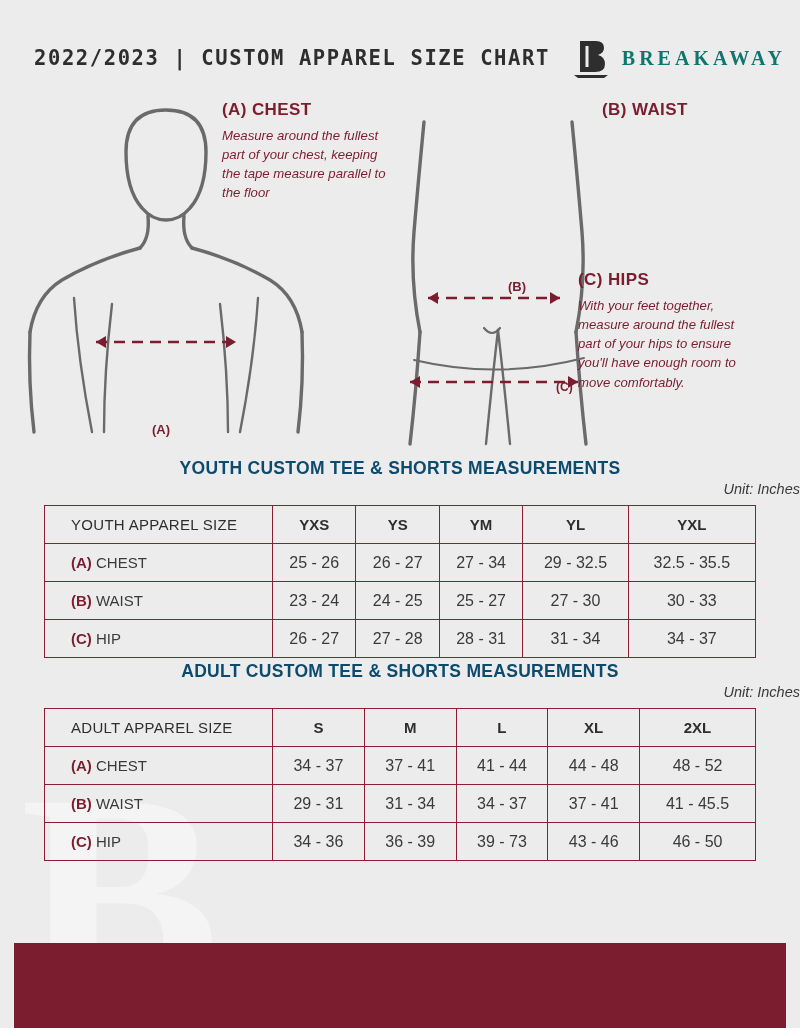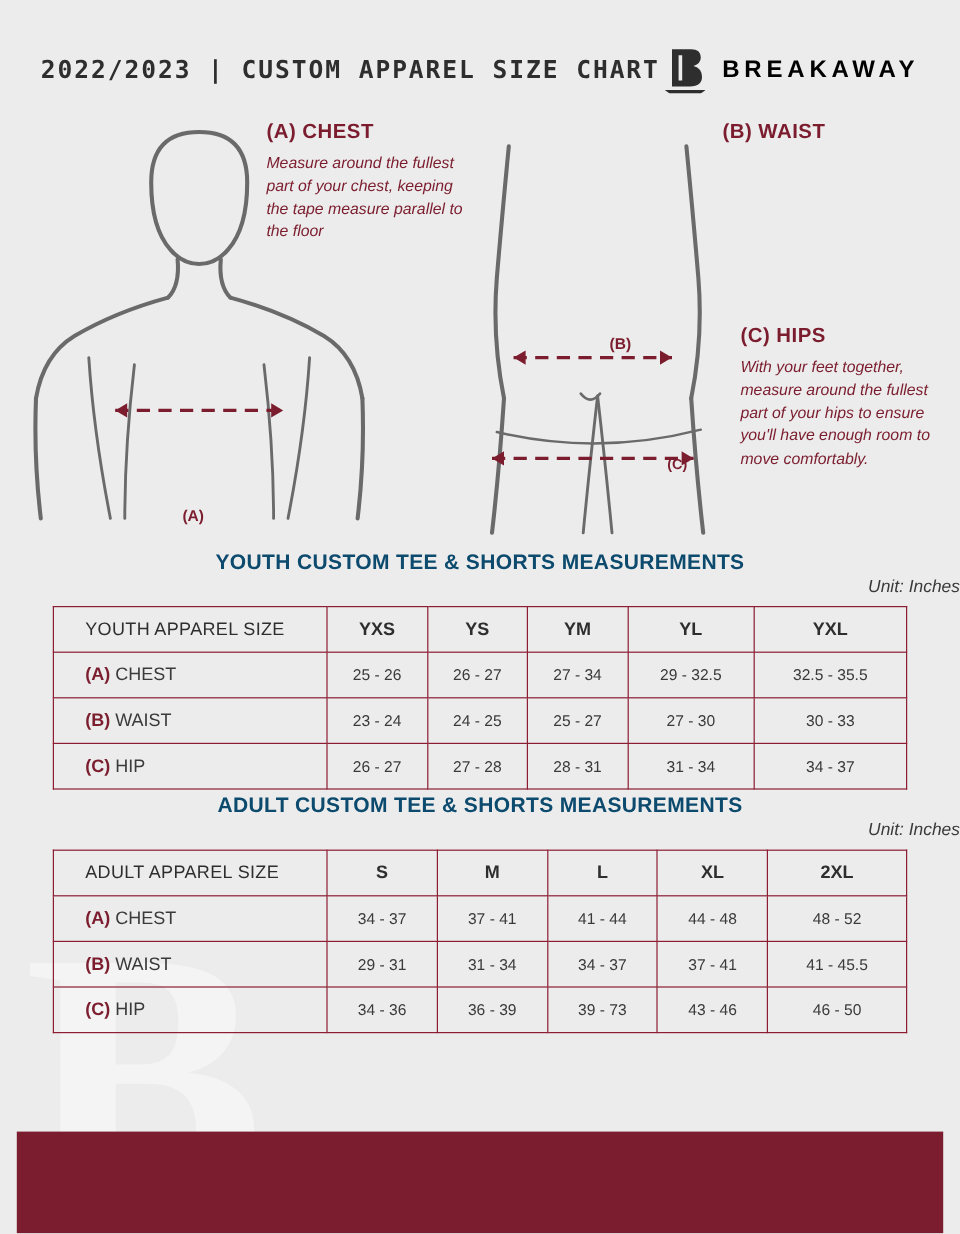--- a/index.html
+++ b/index.html
@@ -36,7 +36,7 @@
     display: flex;
     align-items: center;
     justify-content: space-between;
-    padding: 38px 34px 10px 34px;
+    padding: 38px 14px 10px 34px;
   }
   .header-title {
     font-family: "DejaVu Sans Mono", monospace;

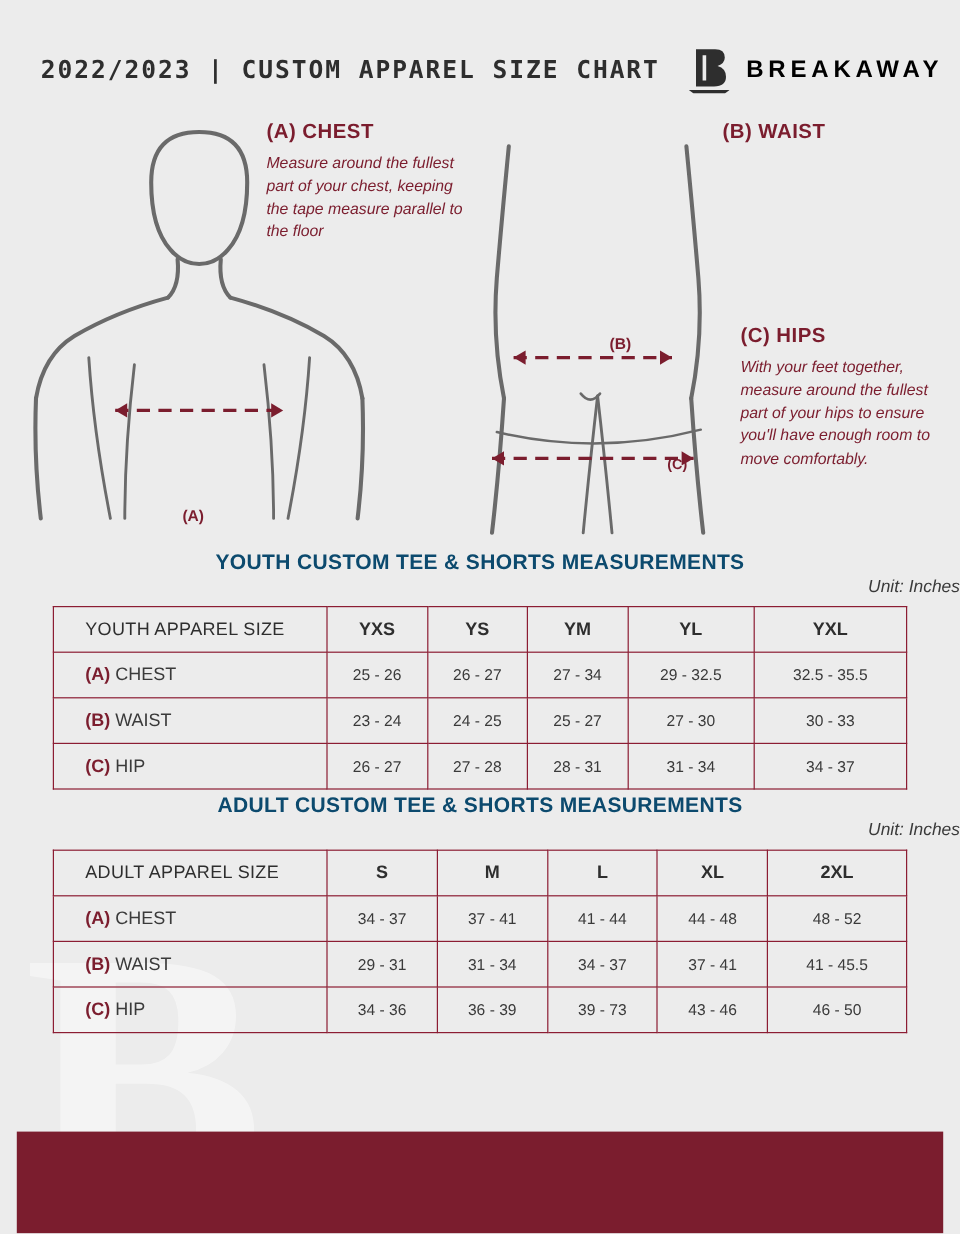--- a/index.html
+++ b/index.html
@@ -56,11 +56,11 @@
     position: relative;
   }
   .brand-name {
-    font-family: Liberation Sans, sans-serif;
+    font-family: Liberation Serif, serif;
     font-size: 20px;
     font-weight: 700;
     letter-spacing: 4px;
-    color: #000000;
+    color: #0f766e;
   }
 
   

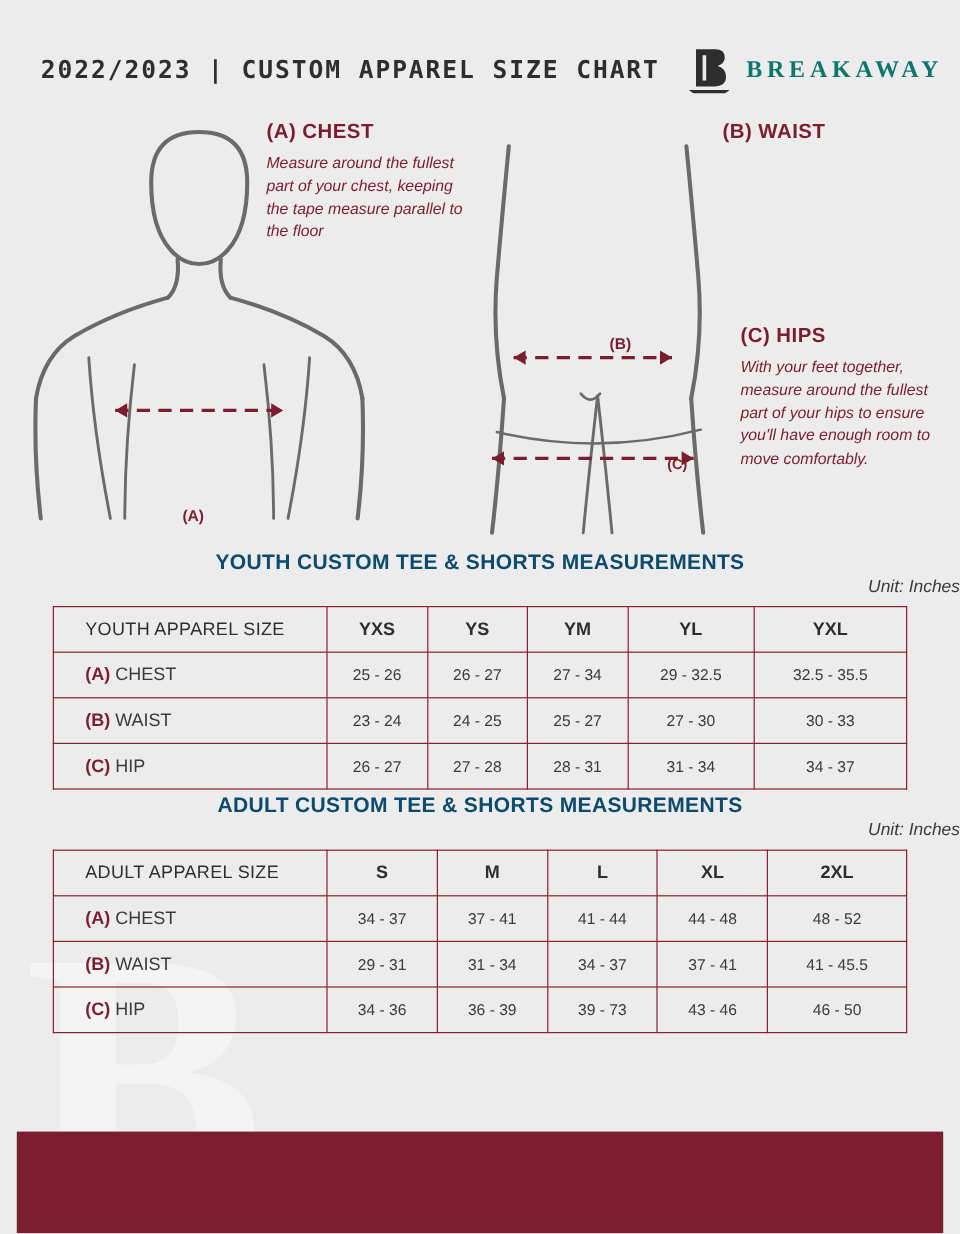--- a/index.html
+++ b/index.html
@@ -88,7 +88,7 @@
   }
   #callout-chest { left: 222px; top: 8px; width: 170px; }
   #callout-waist { left: 602px; top: 8px; width: 168px; }
-  #callout-hips  { left: 617px; top: 178px; width: 168px; }
+  #callout-hips  { left: 578px; top: 178px; width: 168px; }
 
   
   .table-block { margin-top: 6px; }

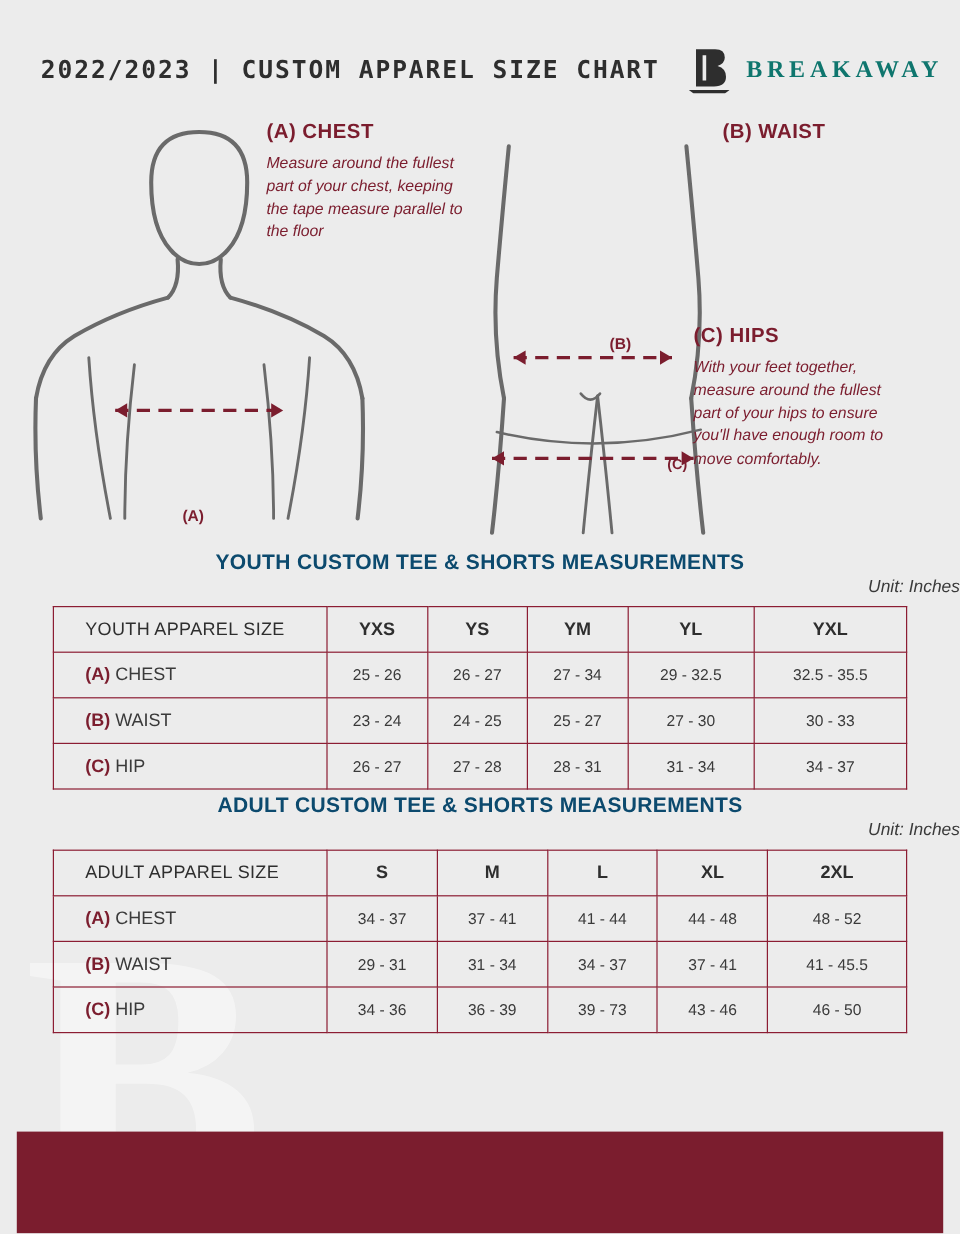--- a/index.html
+++ b/index.html
@@ -118,7 +118,7 @@
     padding: 0;
     height: 38px;
     text-align: center;
-    font-size: 13px;
+    font-size: 16px;
     color: #3a3a3a;
     font-weight: 400;
   }

